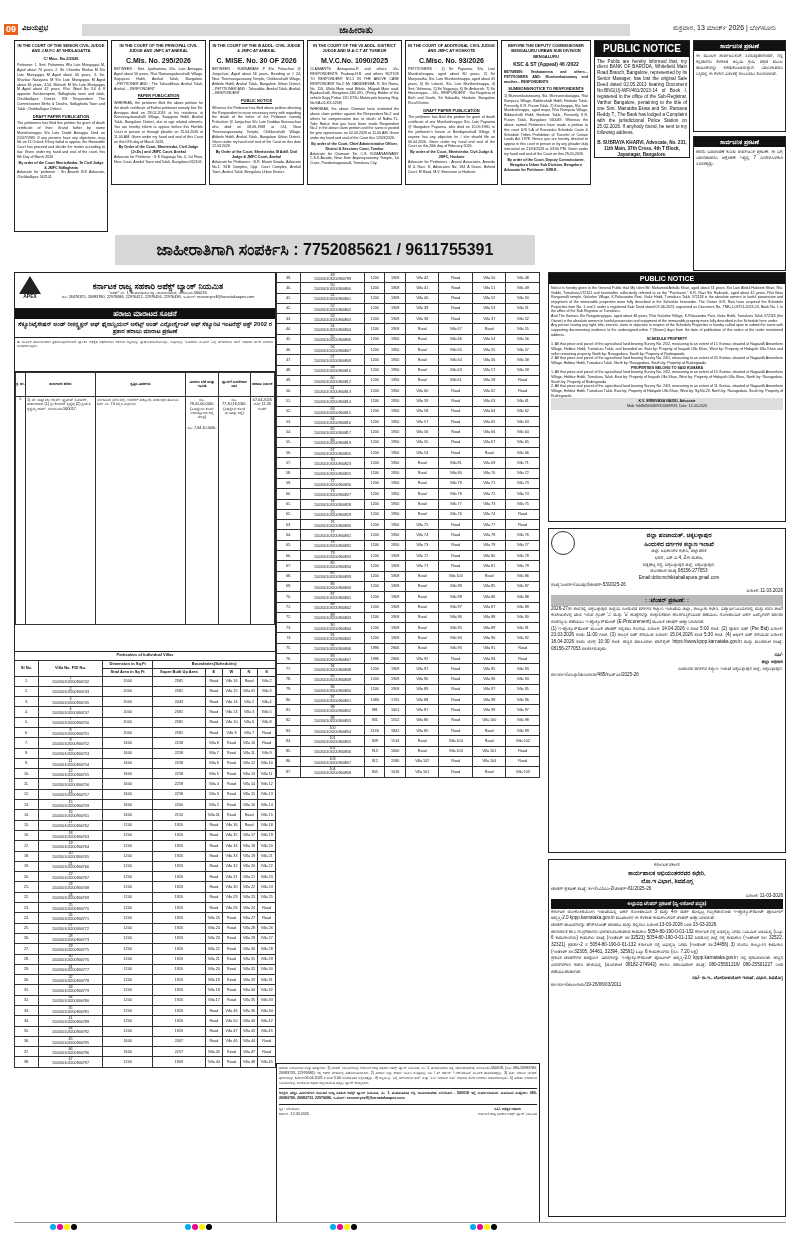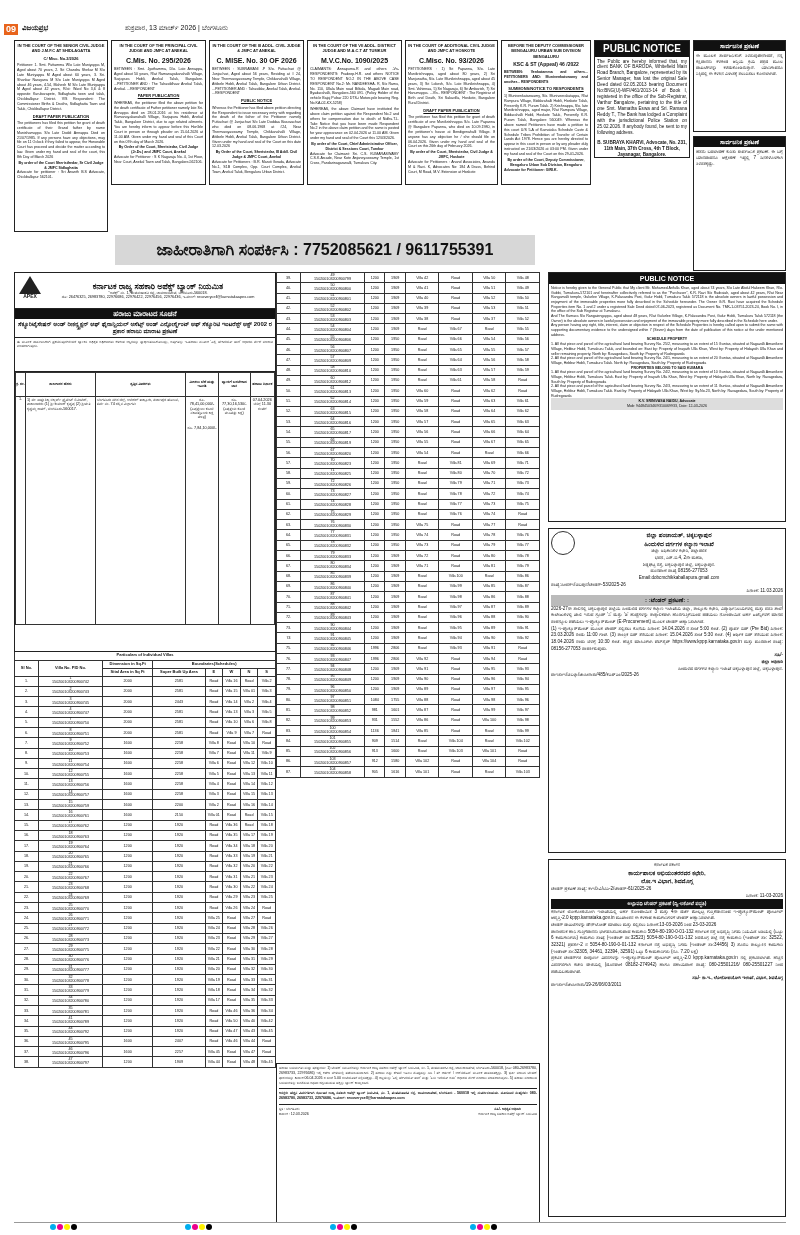--- a/index.html
+++ b/index.html
@@ -53,6 +53,9 @@
 <div class="masthead">
   <span class="pgno">09</span>
   <span class="paper">ವಿಜಯಪ್ರಭ</span>
+  <div class="sectionbar">
+      <span>ಜಾಹೀರಾತು</span>
+    </div>
   <span class="dateline">ಶುಕ್ರವಾರ, 13 ಮಾರ್ಚ್ 2026 | ಬೆಂಗಳೂರು</span>
 </div>
 

